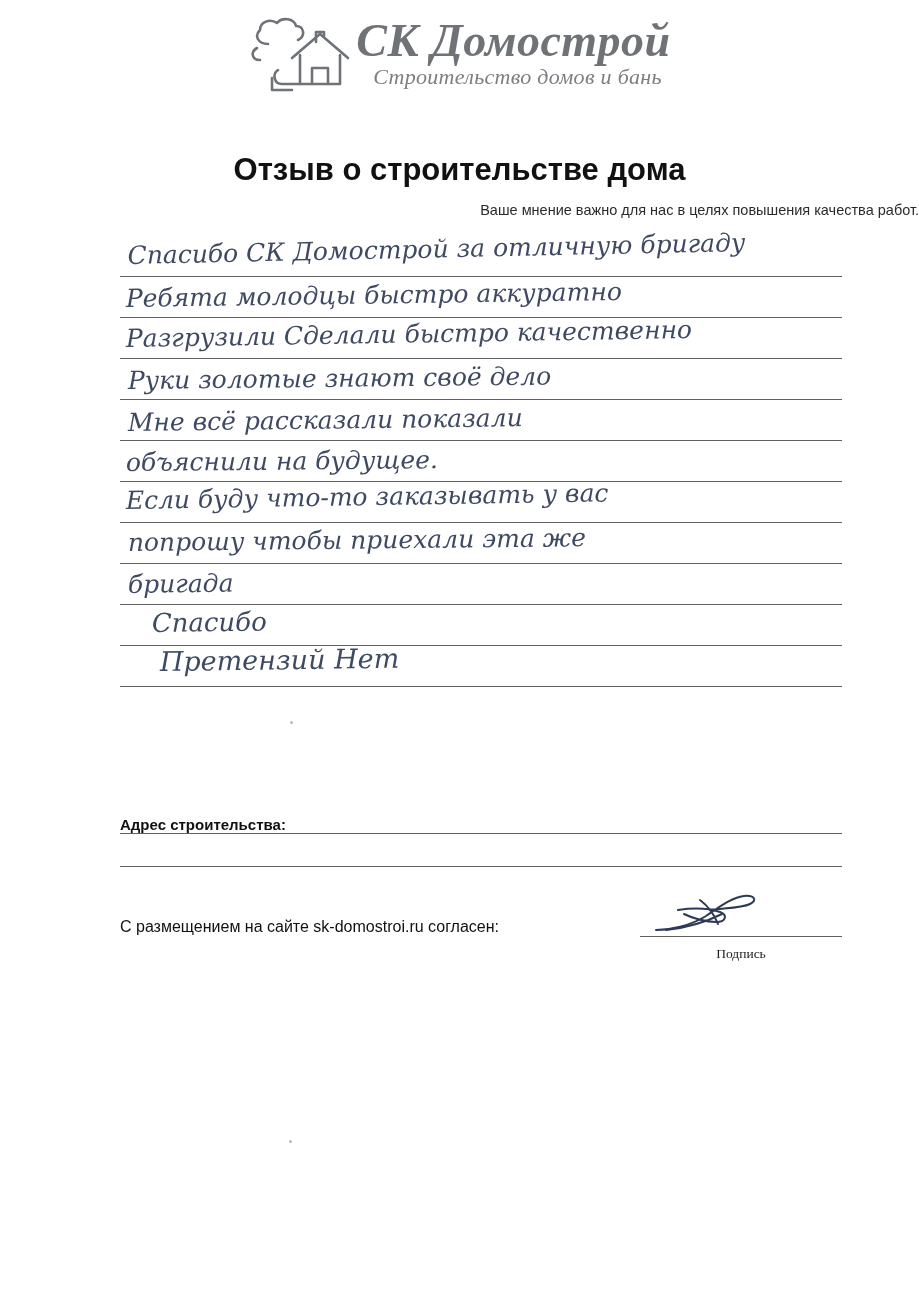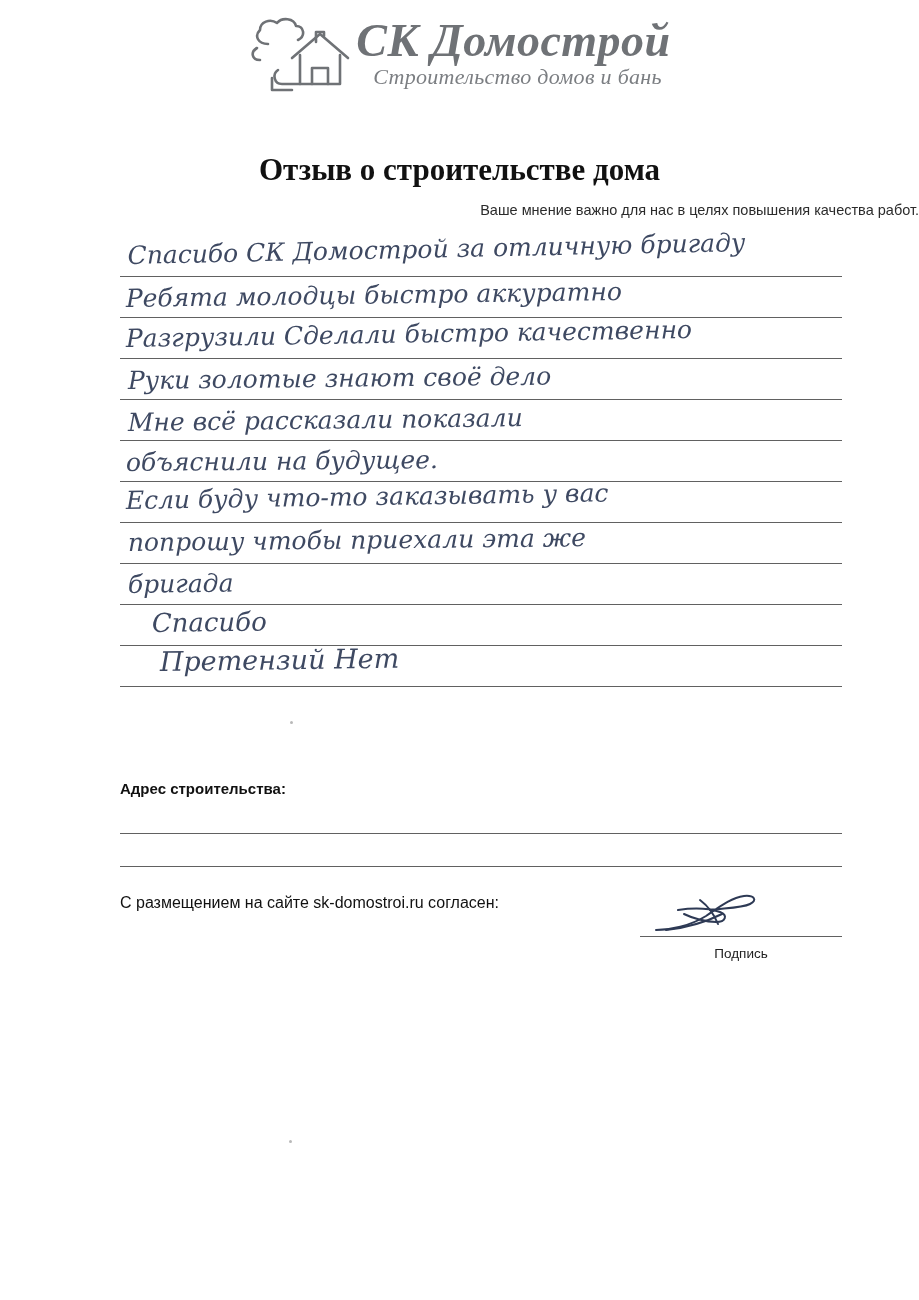--- a/index.html
+++ b/index.html
@@ -69,7 +69,7 @@
     left: 0;
     width: 919px;
     text-align: center;
-    font-family: Liberation Serif, serif;
+    font-family: Liberation Sans, sans-serif;
     font-weight: bold;
     font-size: 31px;
     color: #111;

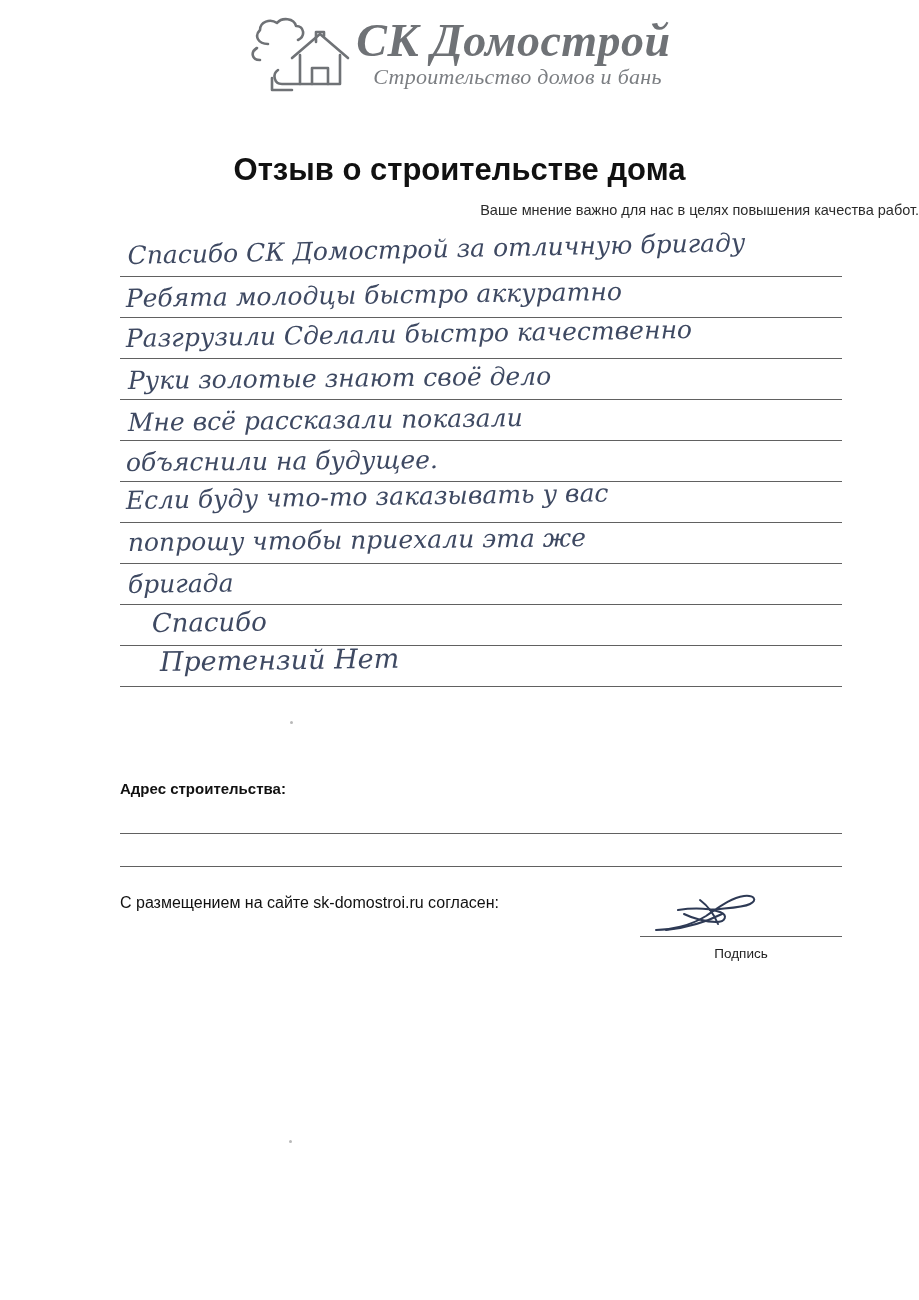--- a/index.html
+++ b/index.html
@@ -123,7 +123,7 @@
   
   .addr-label {
     position: absolute;
-    top: 780px;
+    top: 816px;
     left: 120px;
     font-size: 15px;
     font-weight: bold;

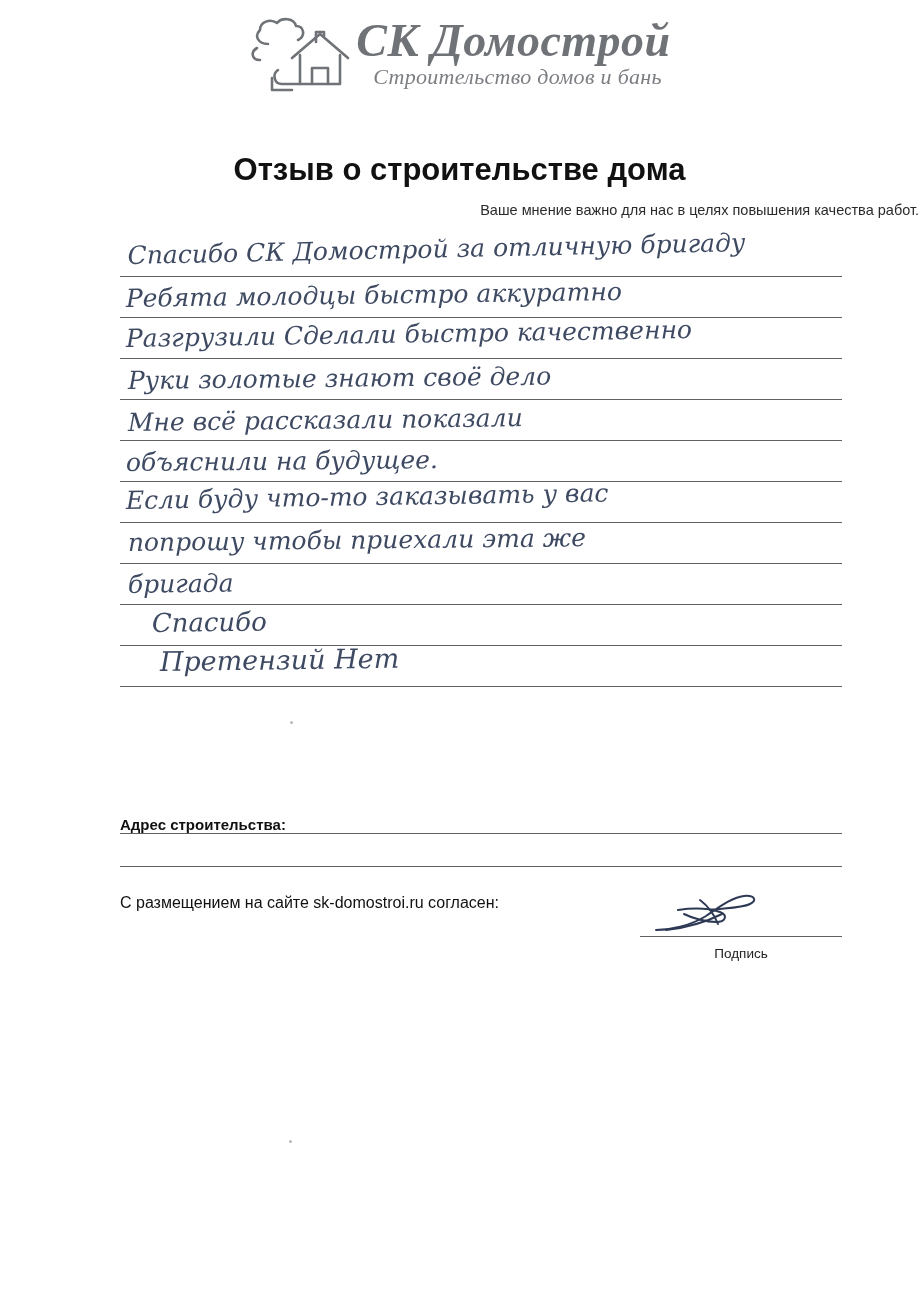--- a/index.html
+++ b/index.html
@@ -151,7 +151,7 @@
   
   .consent-text {
     position: absolute;
-    top: 894px;
+    top: 918px;
     left: 120px;
     font-size: 16px;
     color: #111;

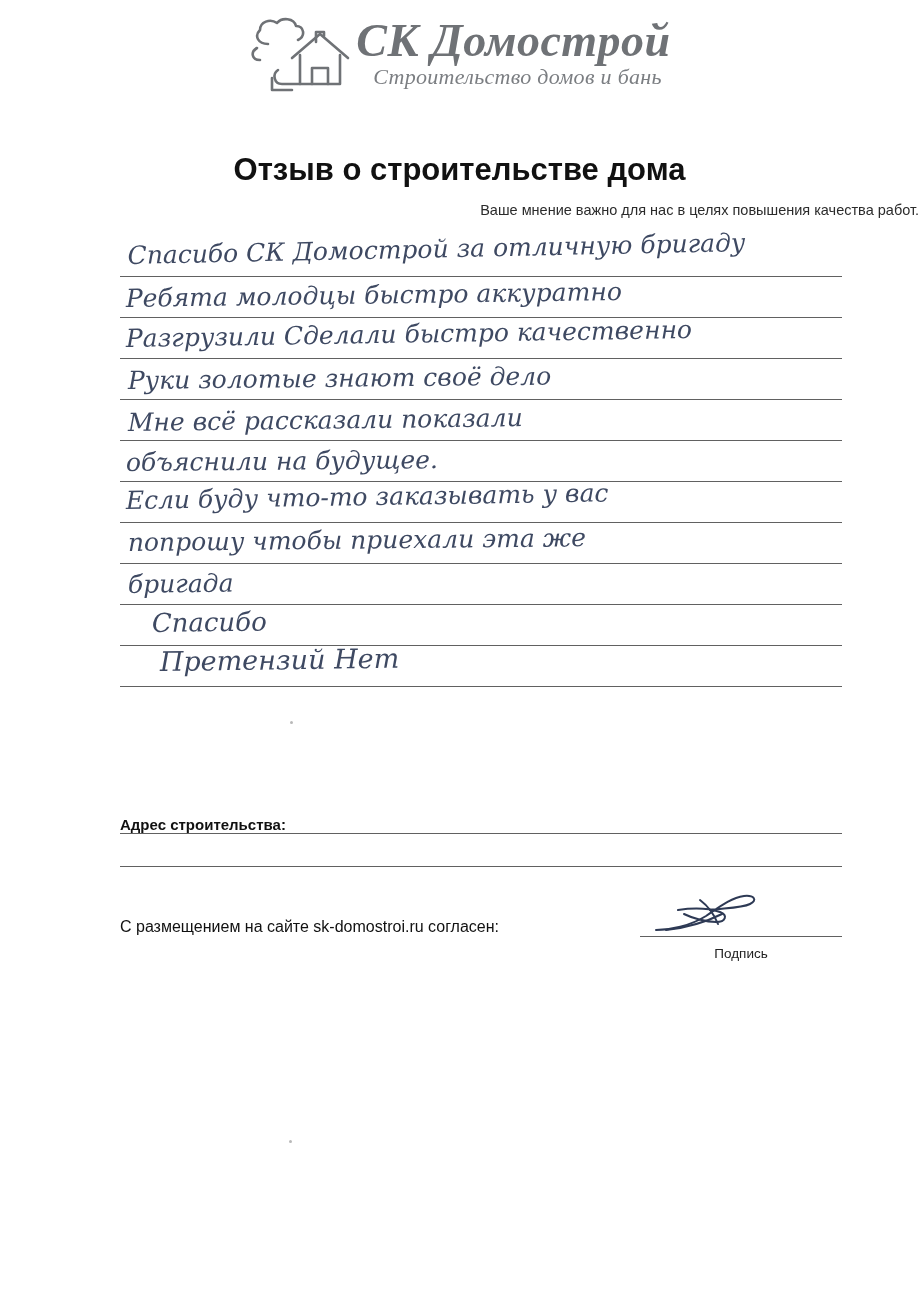--- a/index.html
+++ b/index.html
@@ -173,6 +173,7 @@
     text-align: center;
     font-size: 13.5px;
     color: #222;
+    font-family: Liberation Serif, serif;
   }
   .signature {
     position: absolute;

